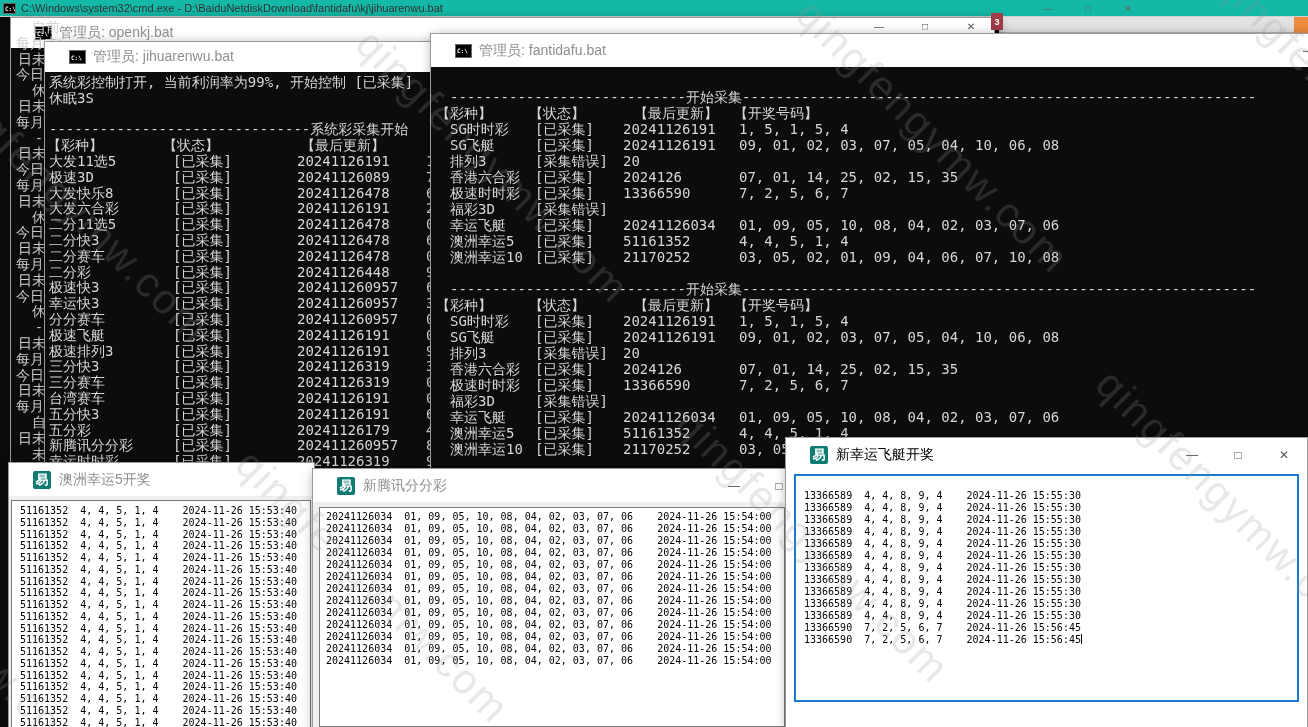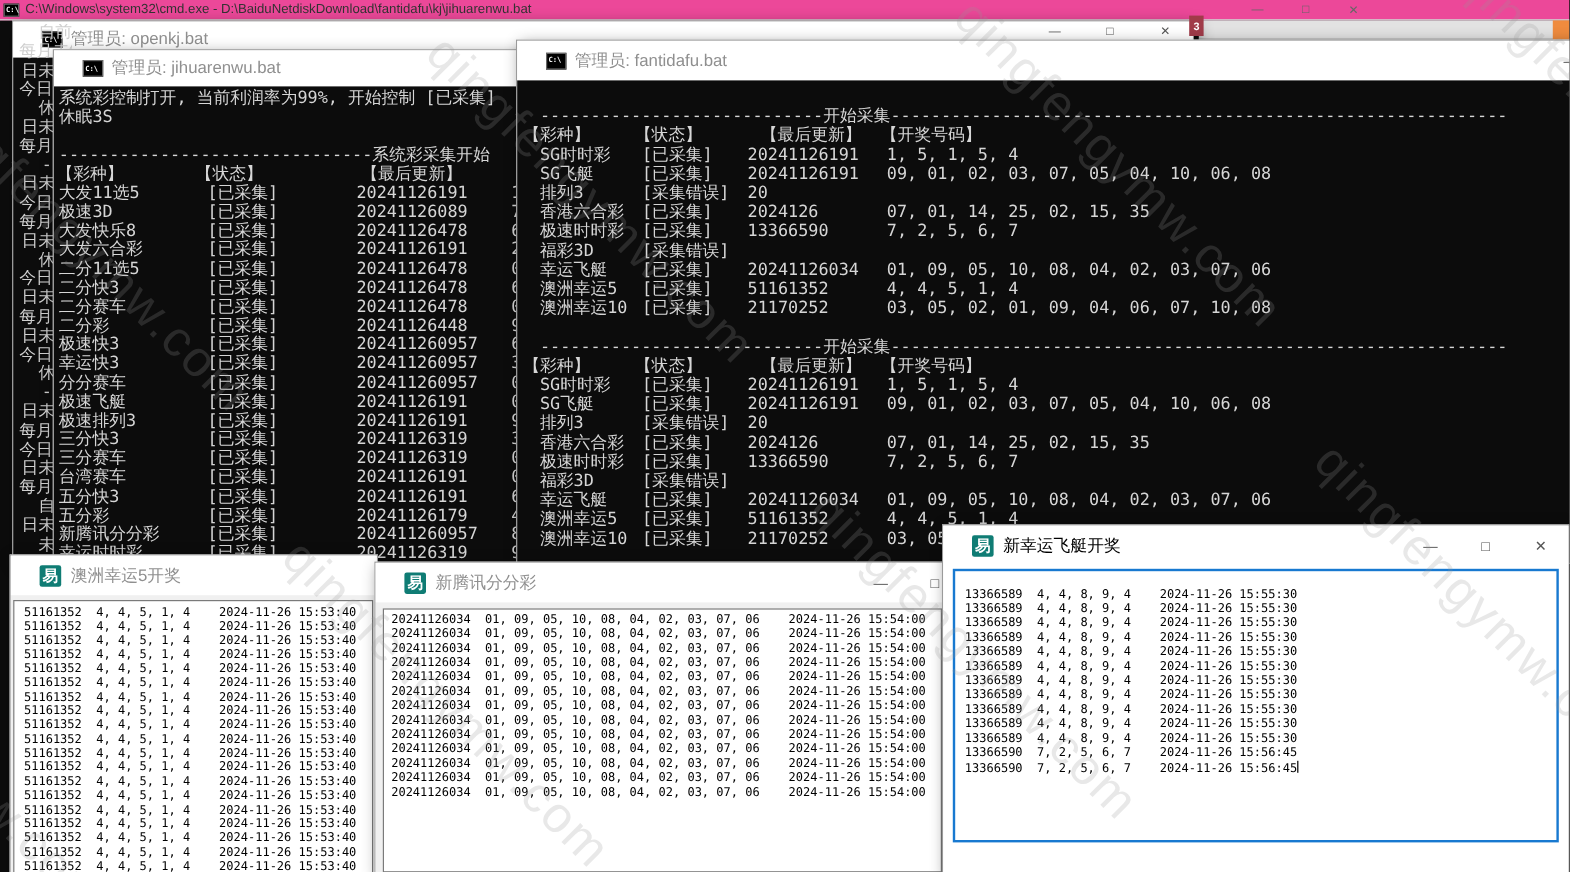--- a/index.html
+++ b/index.html
@@ -33,7 +33,7 @@
   .lrow{white-space:pre;}
   .caret{display:inline-block;width:1px;height:10px;background:#000;vertical-align:-1px;}
   
-  #main-titlebar{position:absolute;left:0;top:0;width:1308px;height:17px;background:#ec4899;
+  #main-titlebar{position:absolute;left:0;top:0;width:1308px;height:17px;background:#14b8a6;
                  display:flex;align-items:center;padding-left:3px;font-size:11px;color:#333;
                  box-sizing:border-box;border-bottom:1px solid #d0d0d0;}
   #main-titlebar .cmdico{width:13px;height:11px;margin-right:5px;}

